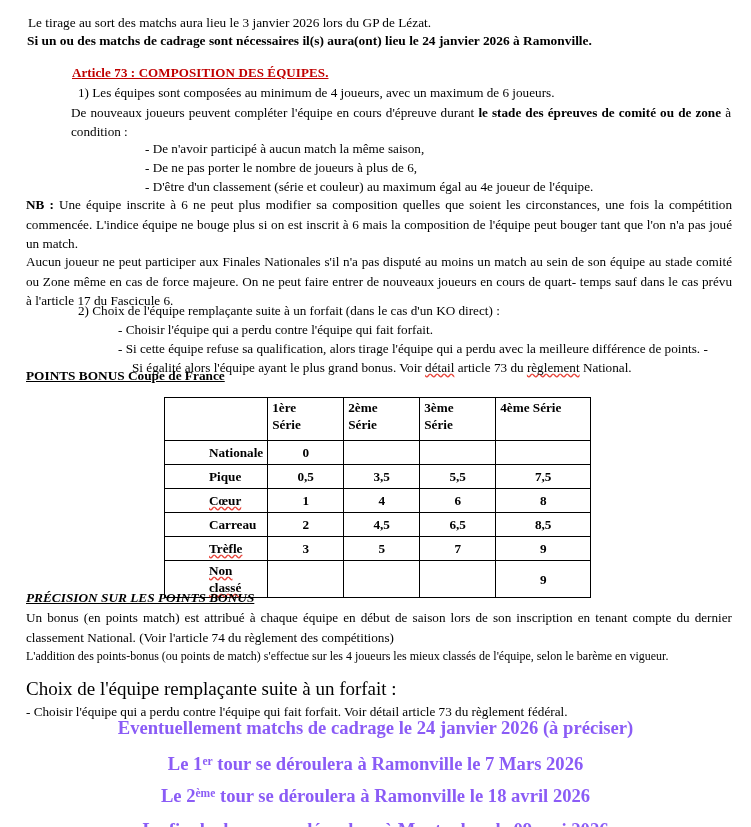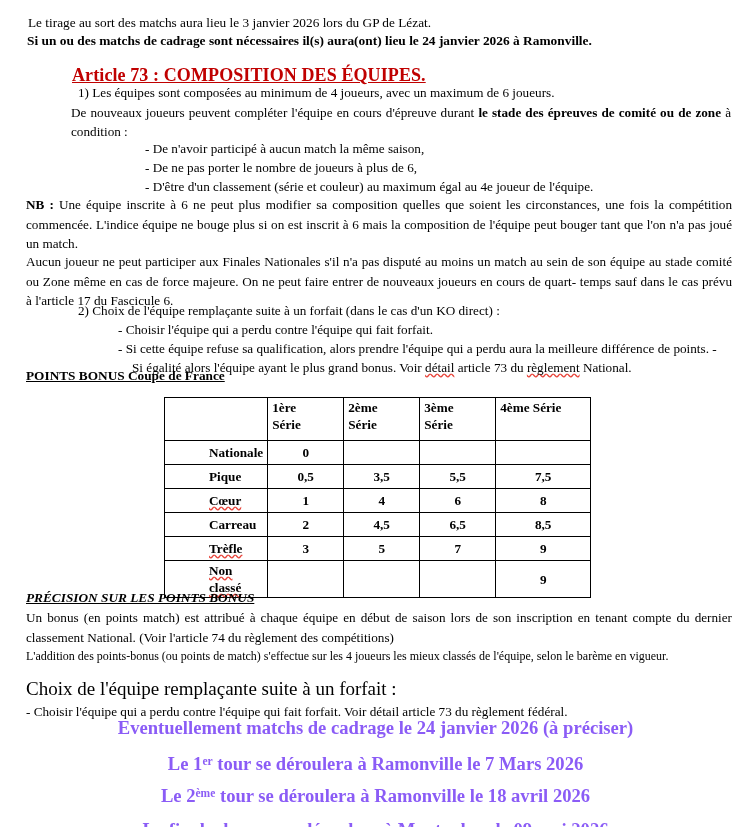--- a/index.html
+++ b/index.html
@@ -41,7 +41,7 @@
     left: 72px; top: 65px;
     color: #C00000;
     font-weight: bold;
-    font-size: 18px;
+    font-size: 13px;
     text-decoration: underline;
     letter-spacing: 0.1px;
   }

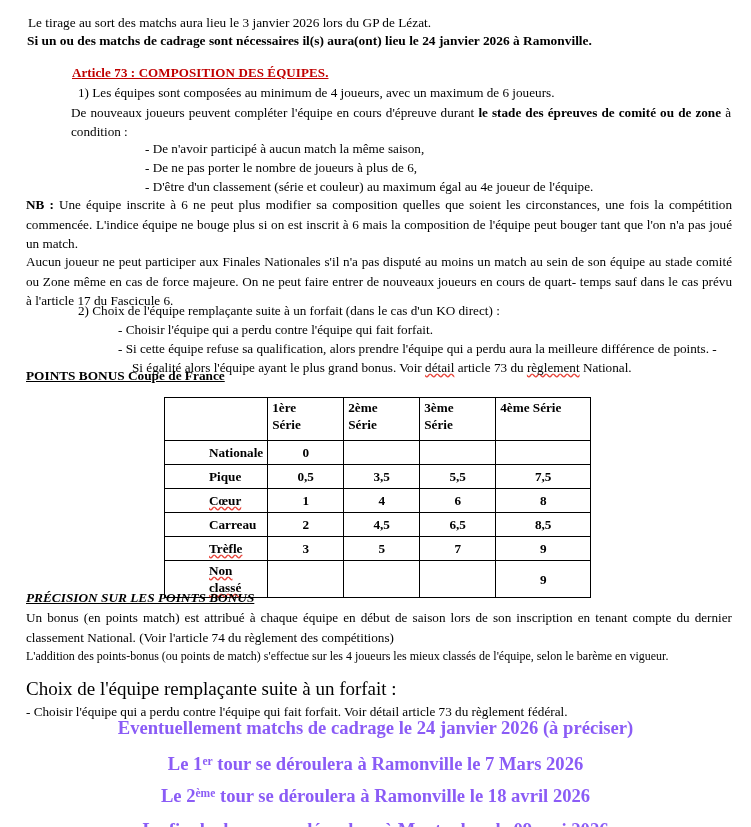--- a/index.html
+++ b/index.html
@@ -245,7 +245,7 @@
 
   <div class="dash-list2">
     <div>- Choisir l'équipe qui a perdu contre l'équipe qui fait forfait.</div>
-    <div>- Si cette équipe refuse sa qualification, alors prendre l'équipe qui a perdu aura la meilleure différence de points. -</div>
+    <div>- Si cette équipe refuse sa qualification, alors tirage l'équipe qui a perdu avec la meilleure différence de points. -</div>
     <div class="l2"><span>Si égalité alors l'équipe ayant le plus grand bonus. Voir </span><span class="sq">détail</span><span> article 73 du </span><span class="sq">règlement</span><span> National.</span></div>
   </div>
 

